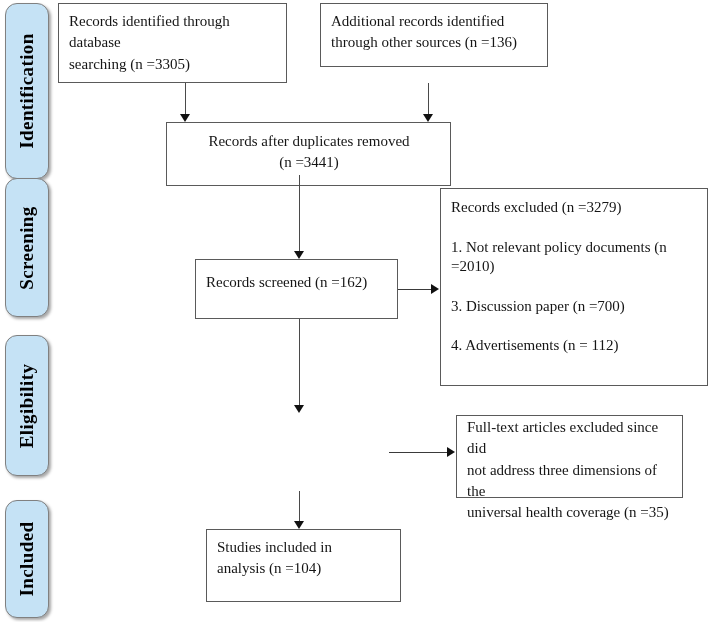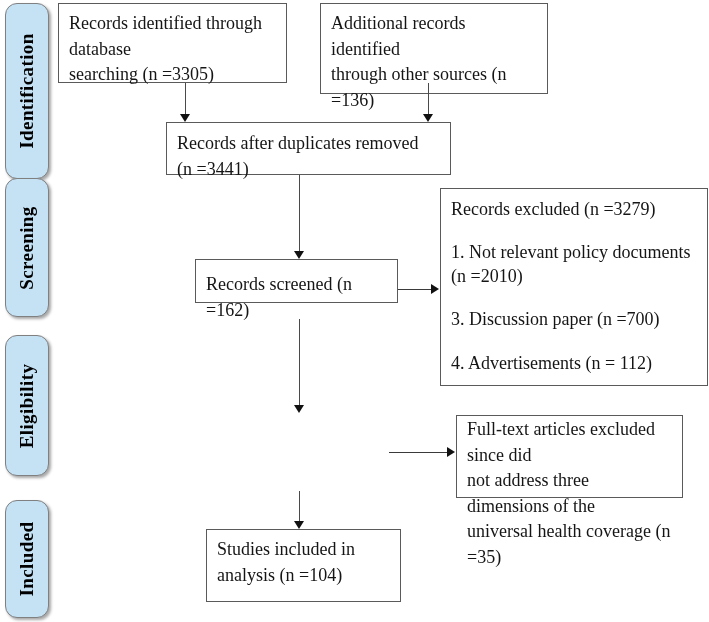--- a/index.html
+++ b/index.html
@@ -49,7 +49,7 @@
     border: 1px solid #5a5a5a;
     box-sizing: border-box;
     padding: 7px 9px 7px 10px;
-    font-size: 18px;
+    font-size: 15px;
     line-height: 1.42;
     color: #151515;
   }

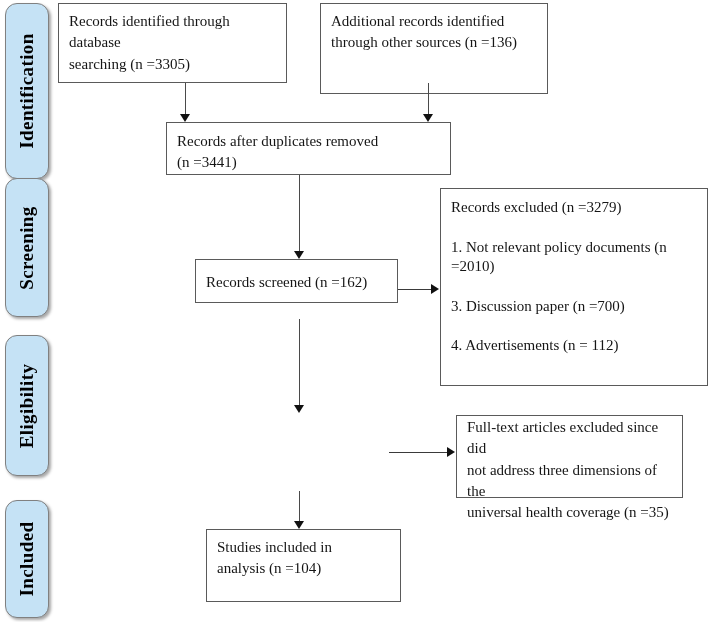--- a/index.html
+++ b/index.html
@@ -126,7 +126,7 @@
 searching (n =3305)</span>
   </div>
 
-  <div class="flow-box" style="left:320px; top:3px; width:228px; height:91px;">
+  <div class="flow-box" style="left:320px; top:3px; width:228px; height:64px;">
     <span class="box-text">Additional  records identified
 through other sources (n =136)</span>
   </div>

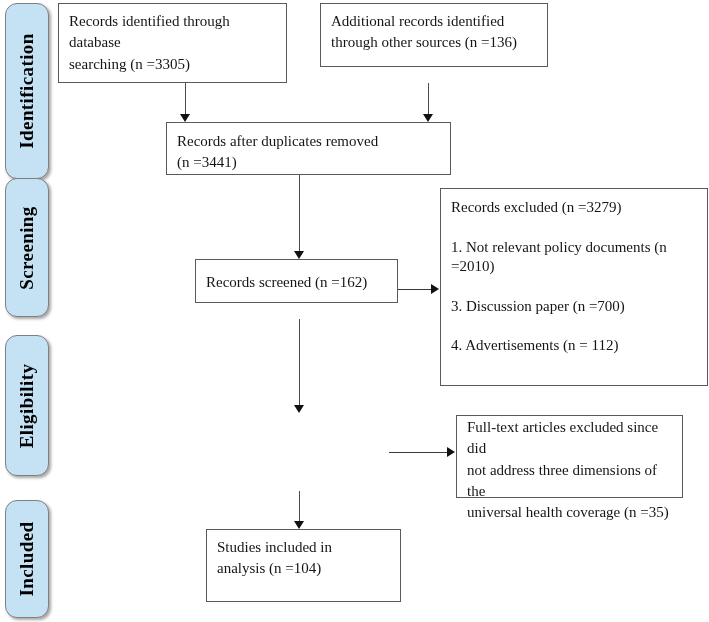--- a/index.html
+++ b/index.html
@@ -137,7 +137,7 @@
   <div class="v-line" style="left:428px; top:83px; height:33px;"></div>
   <div class="arrow-down" style="left:423px; top:114px;"></div>
 
-  <div class="flow-box" style="left:166px; top:122px; width:285px; height:53px; text-align:left; padding-top:8px;">
+  <div class="flow-box" style="left:166px; top:122px; width:285px; height:64px; text-align:center; padding-top:8px;">
     <span class="box-text">Records after duplicates removed
 (n =3441)</span>
   </div>

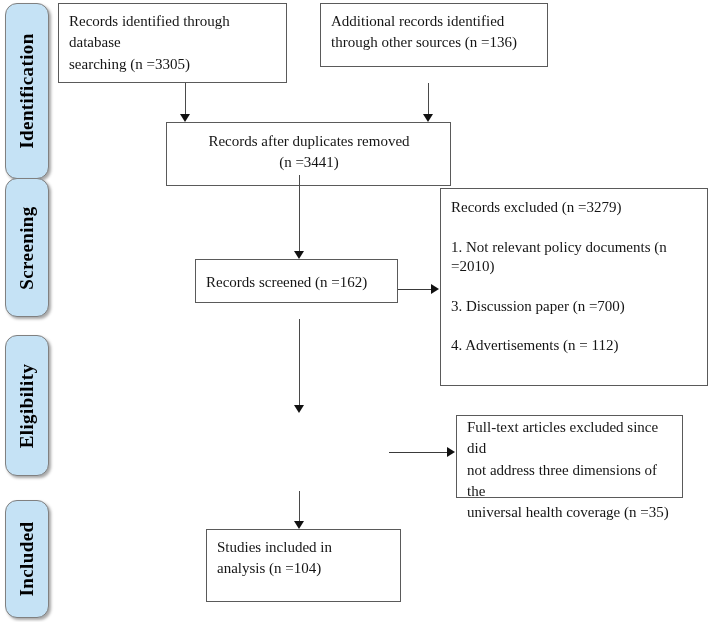--- a/index.html
+++ b/index.html
@@ -145,7 +145,7 @@
   <div class="v-line" style="left:299px; top:175px; height:78px;"></div>
   <div class="arrow-down" style="left:294px; top:251px;"></div>
 
-  <div class="flow-box" style="left:195px; top:259px; width:203px; height:44px; padding-top:12px;">
+  <div class="flow-box" style="left:195px; top:259px; width:203px; height:60px; padding-top:12px;">
     <span class="box-text">Records screened (n =162)</span>
   </div>
 

